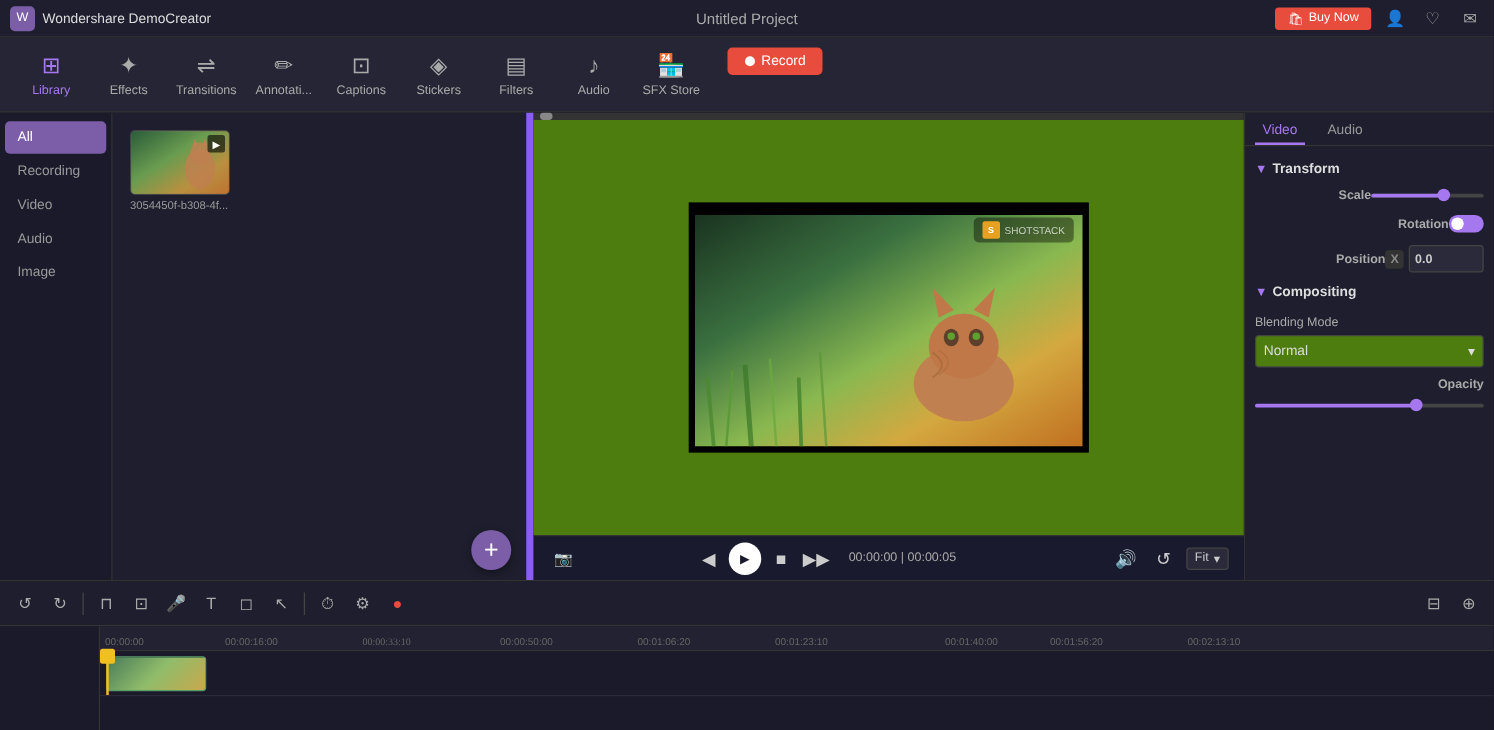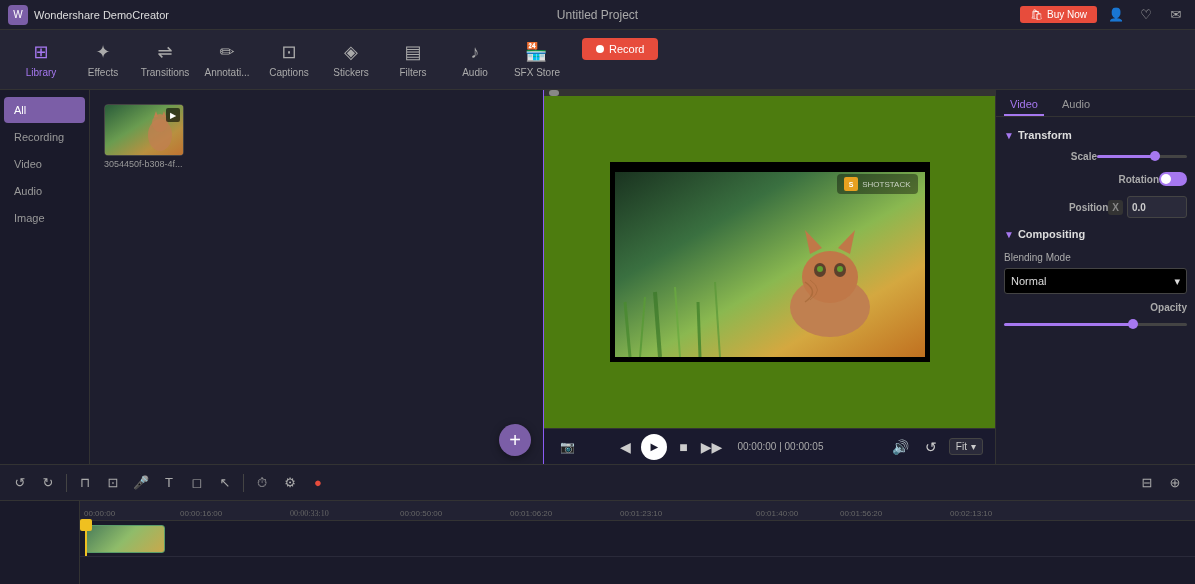--- a/index.html
+++ b/index.html
@@ -153,9 +153,9 @@
 
     
     .left-panel {
-      width: 544px;
+      width: 427px;
       background: #1e1e2e;
-      border-right: 1px solid #8b5cf6;
+      border-right: 6px solid #8b5cf6;
       display: flex;
       flex-direction: column;
       flex-shrink: 0;

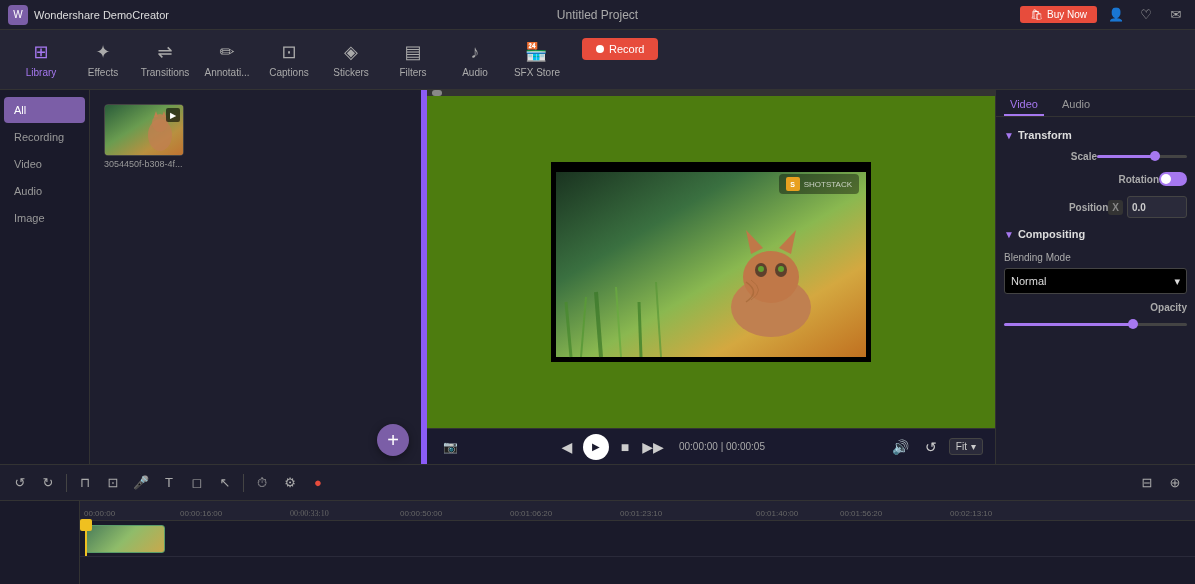--- a/index.html
+++ b/index.html
@@ -503,7 +503,7 @@
     .blend-mode-select {
       width: 100%;
       height: 26px;
-      background: #000000;
+      background: #4d7c0f;
       border: 1px solid #444;
       border-radius: 3px;
       font-size: 11px;

